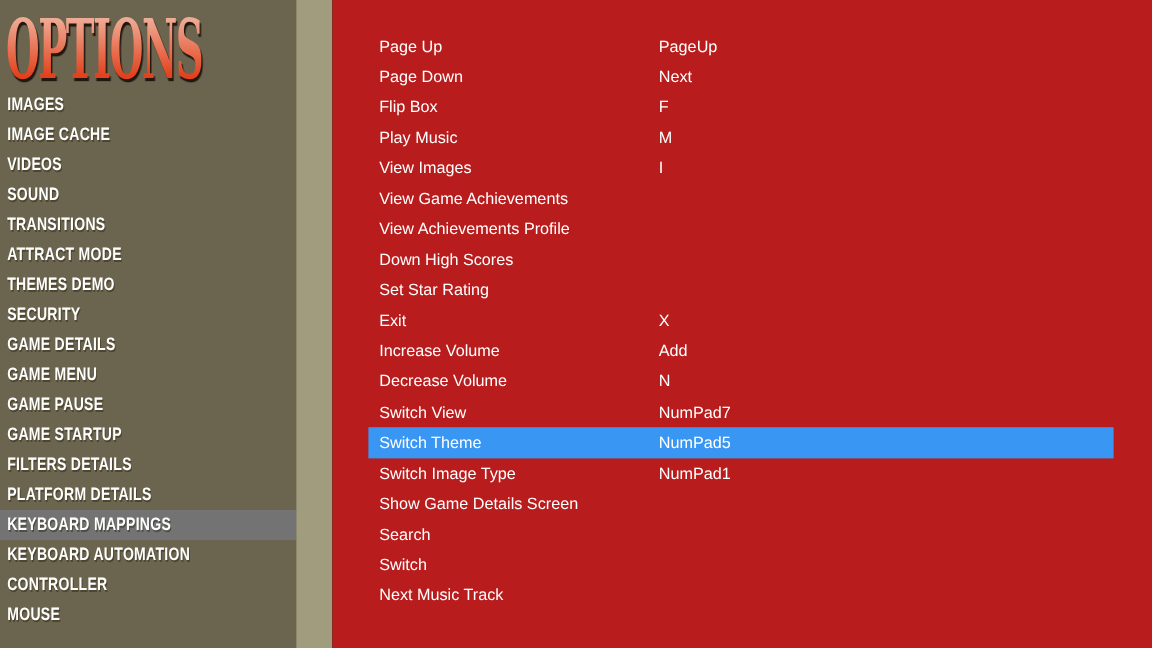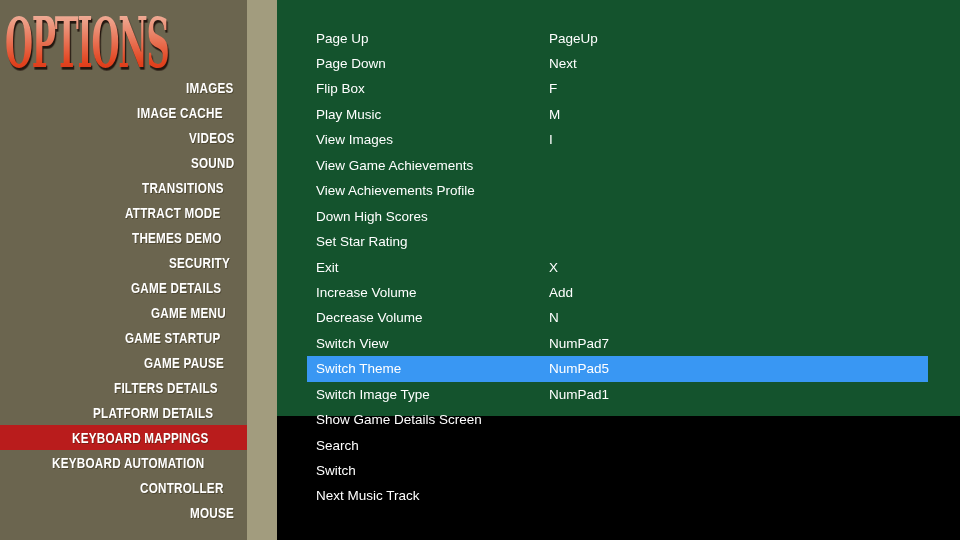--- a/index.html
+++ b/index.html
@@ -45,7 +45,7 @@
   }
 
   
-  .panel { position: absolute; left: 277px; top: 0; width: 683px; height: 416px; background: #14532d; padding-left: 16px; }
+  .panel { position: absolute; left: 277px; top: 0; width: 683px; height: 540px; background: #b91c1c; padding-left: 16px; }
   .map-list { position: absolute; left: 30px; top: 25.6px; width: 621px; }
   .map-row {
     position: relative; height: 25.45px; line-height: 25.45px;

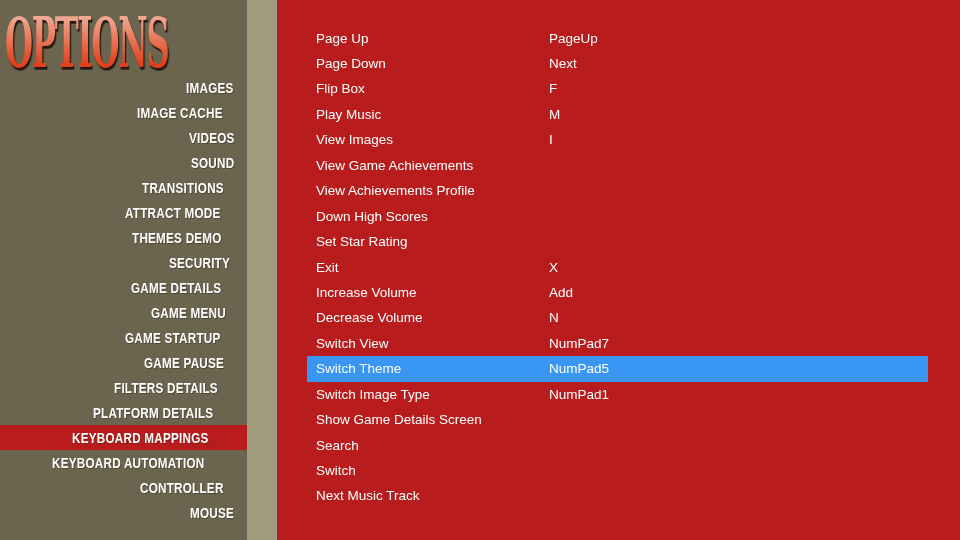--- a/index.html
+++ b/index.html
@@ -33,7 +33,7 @@
   .side-menu { position: absolute; left: 0; top: 75px; width: 247px; }
   .side-item {
     height: 25px; line-height: 25px; padding-left: 6px;
-    width: 247px; cursor: default; overflow: visible; white-space: nowrap; text-align: right;
+    width: 247px; cursor: default; overflow: visible; white-space: nowrap;
   }
   .side-item.selected { background: #b91c1c; }
   .side-label {

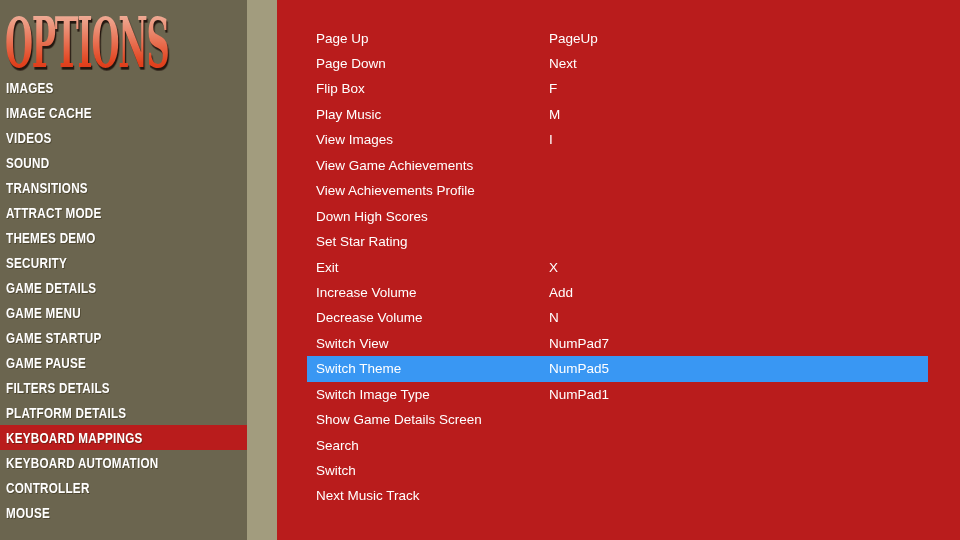--- a/index.html
+++ b/index.html
@@ -71,8 +71,8 @@
       <div class="side-item"><span class="side-label">SECURITY</span></div>
       <div class="side-item"><span class="side-label">GAME DETAILS</span></div>
       <div class="side-item"><span class="side-label">GAME MENU</span></div>
+      <div class="side-item"><span class="side-label">GAME PAUSE</span></div>
       <div class="side-item"><span class="side-label">GAME STARTUP</span></div>
-      <div class="side-item"><span class="side-label">GAME PAUSE</span></div>
       <div class="side-item"><span class="side-label">FILTERS DETAILS</span></div>
       <div class="side-item"><span class="side-label">PLATFORM DETAILS</span></div>
       <div class="side-item selected"><span class="side-label">KEYBOARD MAPPINGS</span></div>

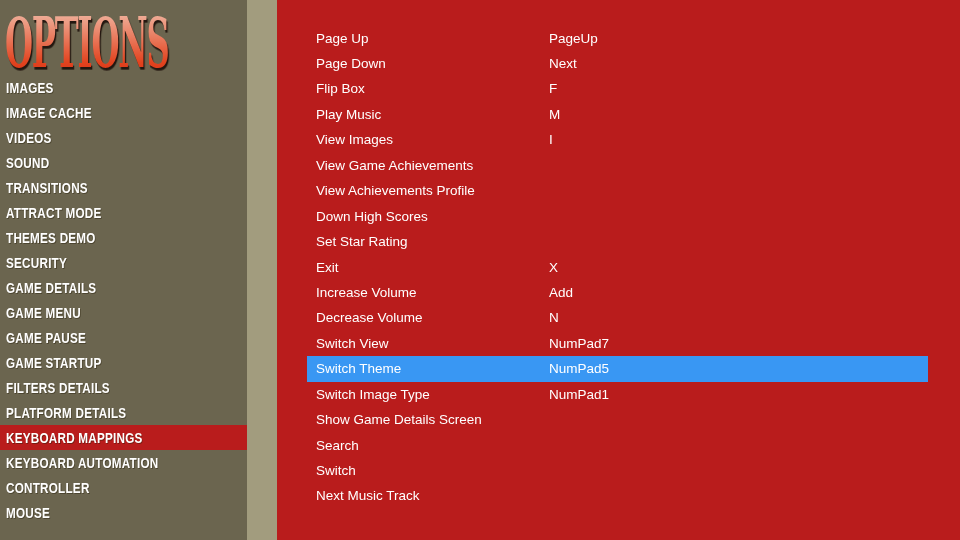--- a/index.html
+++ b/index.html
@@ -35,7 +35,7 @@
     height: 25px; line-height: 25px; padding-left: 6px;
     width: 247px; cursor: default; overflow: visible; white-space: nowrap;
   }
-  .side-item.selected { background: #b91c1c; }
+  .side-item.selected { background: #737373; }
   .side-label {
     display: inline-block;
     color: #ffffff; font-weight: 700; font-size: 15px; letter-spacing: 0.3px;

